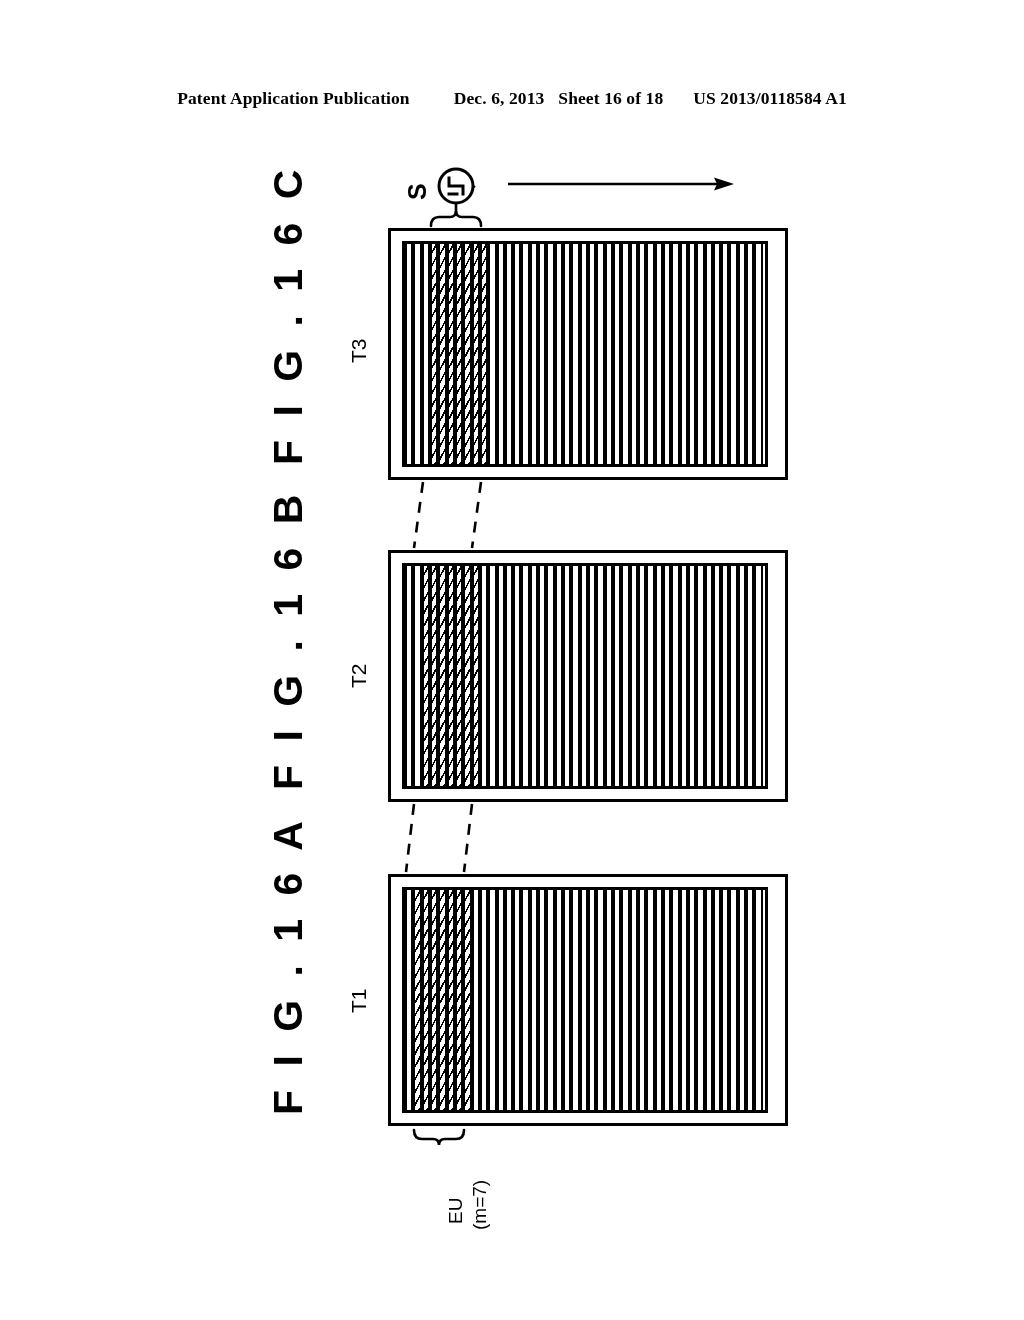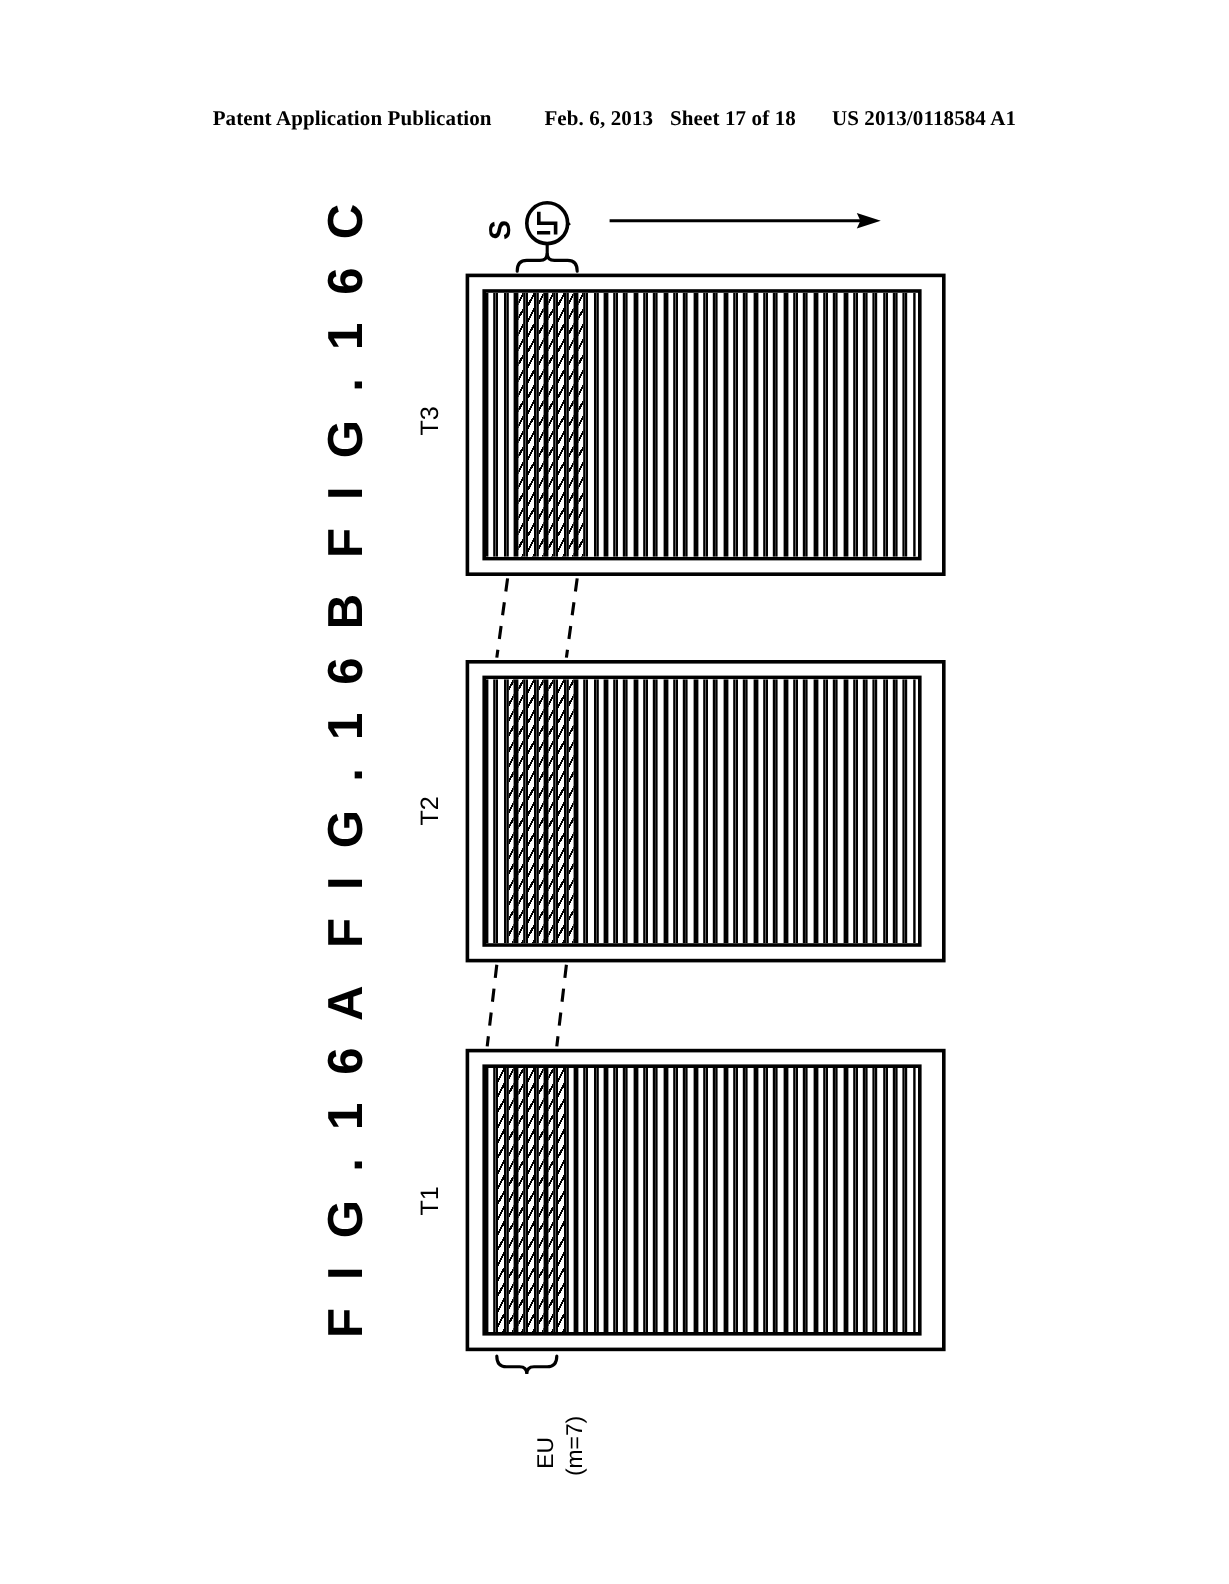--- a/index.html
+++ b/index.html
@@ -103,7 +103,7 @@
 <div id="pub-header">
   <span class="hseg">Patent Application Publication</span>
   <span class="gap-a"></span>
-  <span class="hseg">Feb. 6, 2013</span>
+  <span class="hseg">Dec. 6, 2013</span>
   <span class="gap-b"></span>
   <span class="hseg">Sheet 17 of 18</span>
   <span class="gap-c"></span>

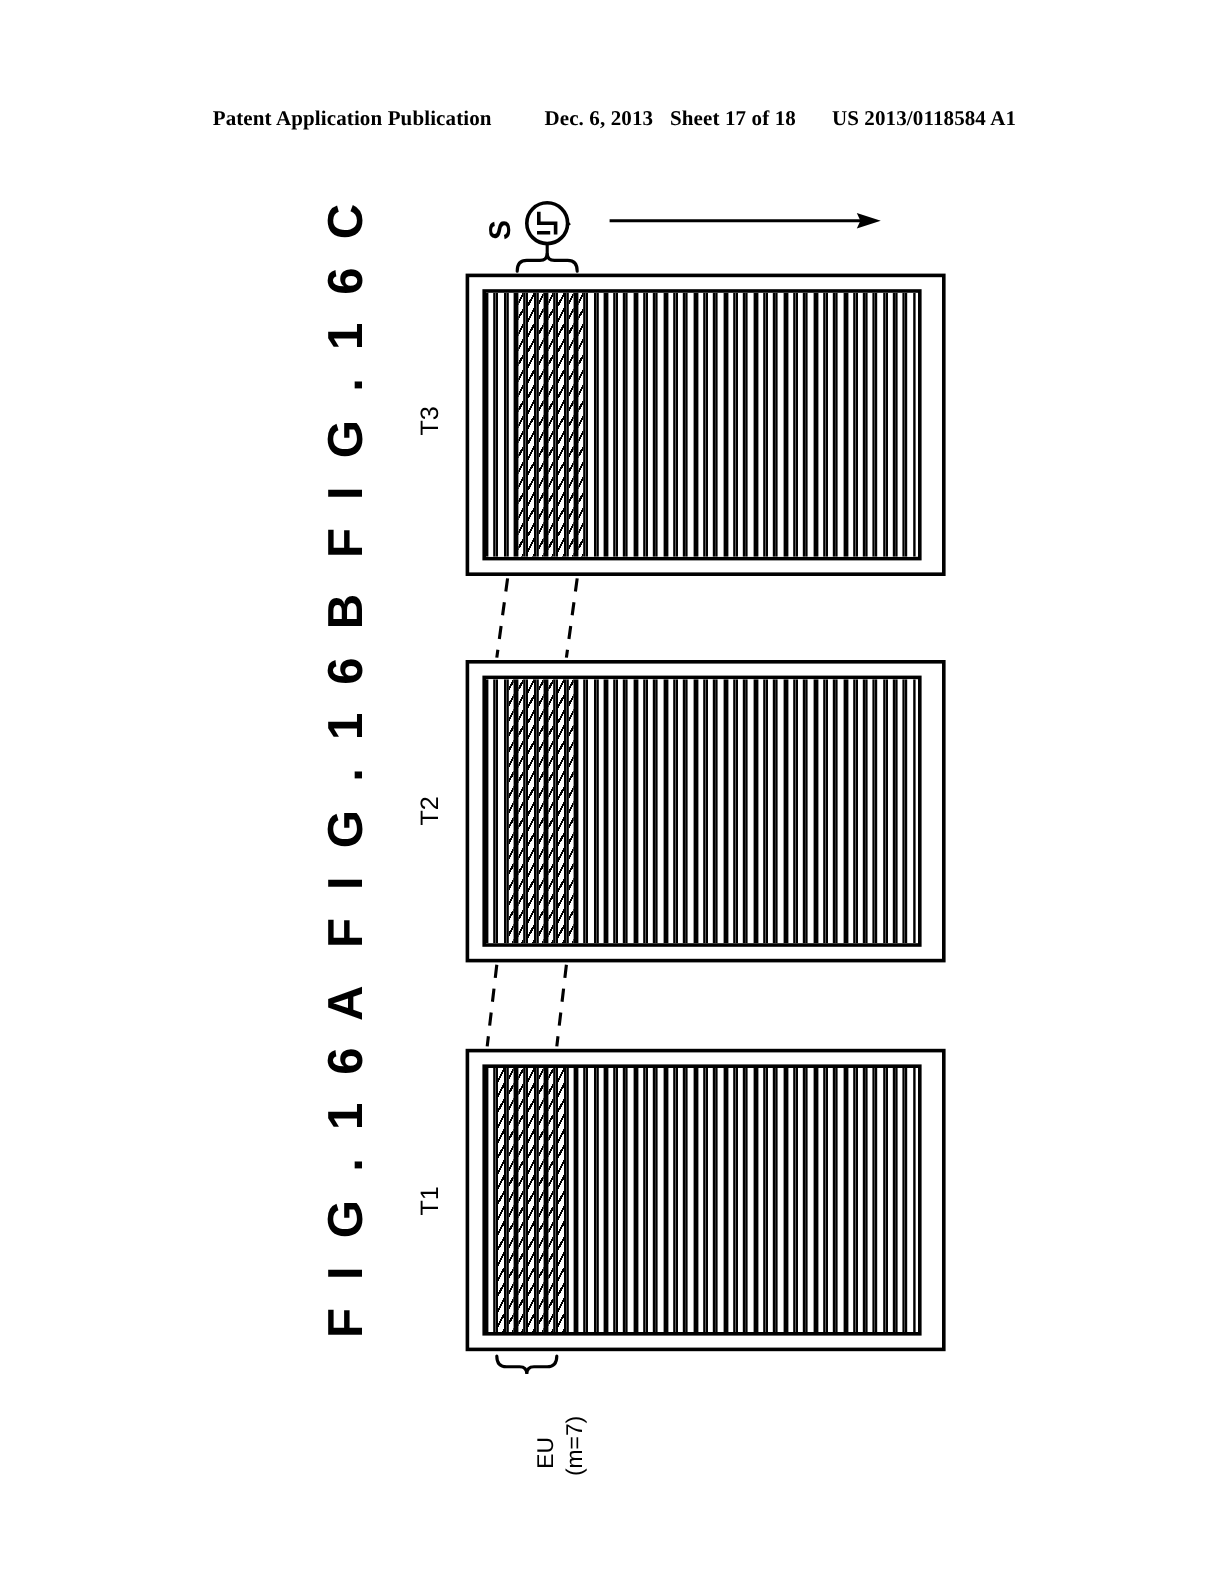--- a/index.html
+++ b/index.html
@@ -105,7 +105,7 @@
   <span class="gap-a"></span>
   <span class="hseg">Dec. 6, 2013</span>
   <span class="gap-b"></span>
-  <span class="hseg">Sheet 17 of 18</span>
+  <span class="hseg">Sheet 16 of 18</span>
   <span class="gap-c"></span>
   <span class="hseg">US 2013/0118584 A1</span>
 </div>

